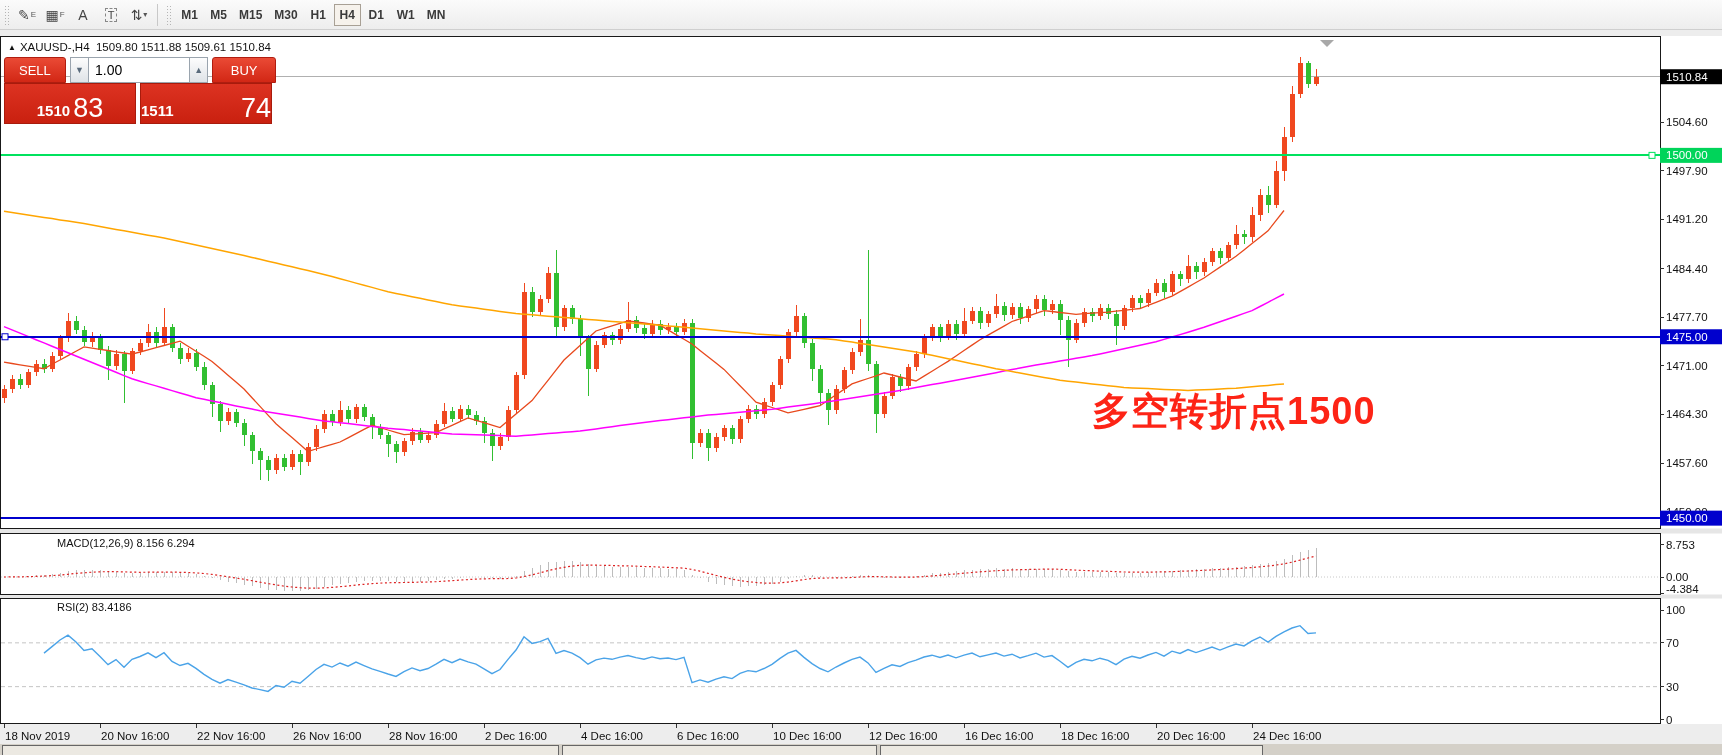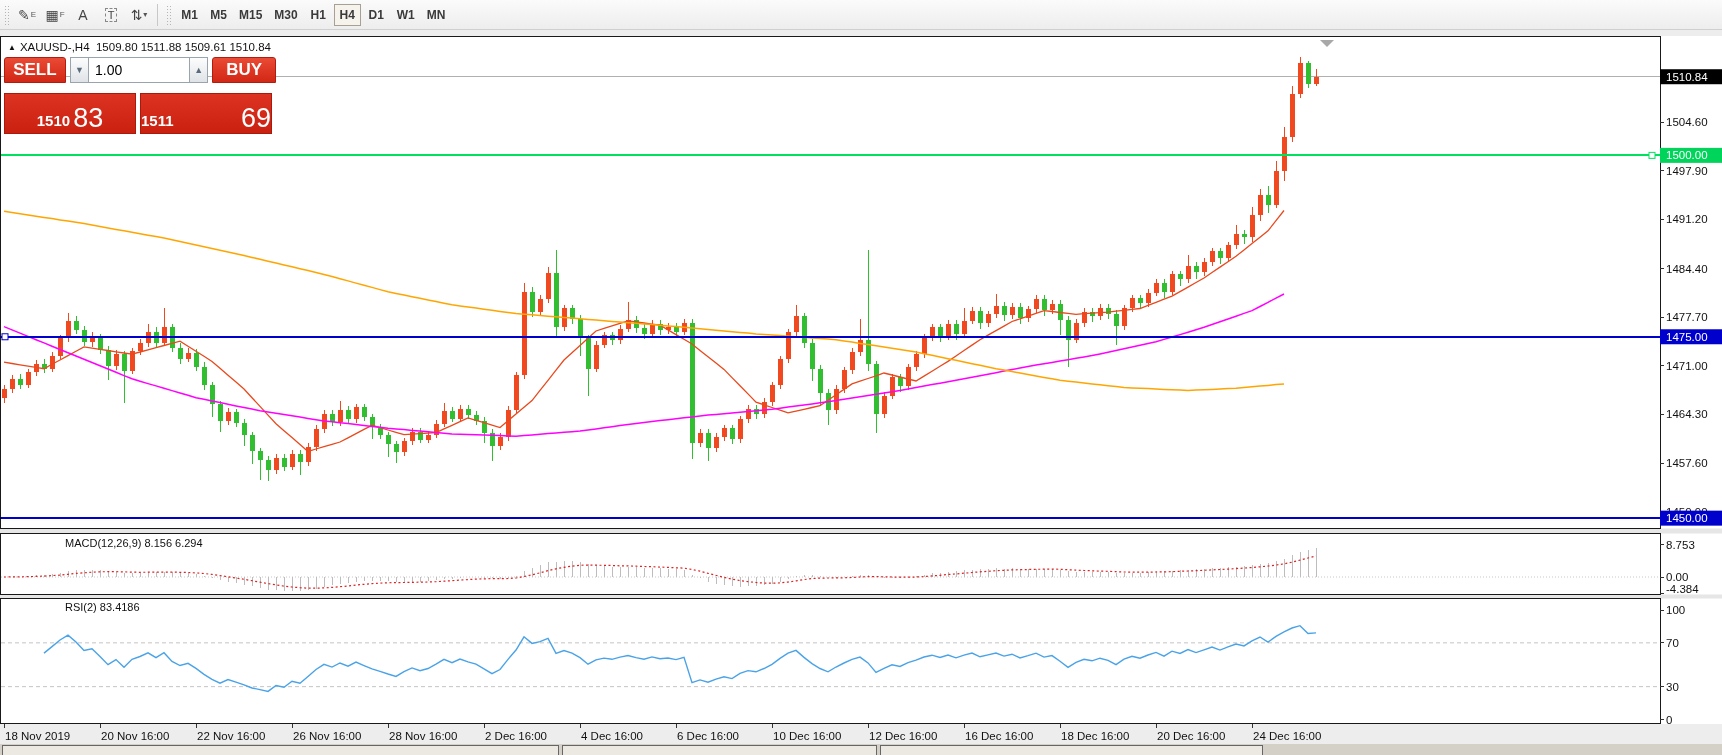--- a/index.html
+++ b/index.html
@@ -34,7 +34,7 @@
   .tp-row1{display:flex;height:26px;}
   .tp-sell,.tp-buy{width:64px;border:1px solid #b01d10;border-radius:3px 3px 0 0;
       background:linear-gradient(#ea4a35,#d22715);color:#fff;font-family:"Liberation Sans",sans-serif;
-      font-size:17px;font-weight:bold;}
+      font-size:13px;font-weight:normal;}
   .tp-sell{margin-right:4px;}
   .tp-buy{margin-left:4px;width:66px;}
   .tp-step{width:20px;border:1px solid #9aa4ae;background:linear-gradient(#fdfdfd,#dfe3e7);

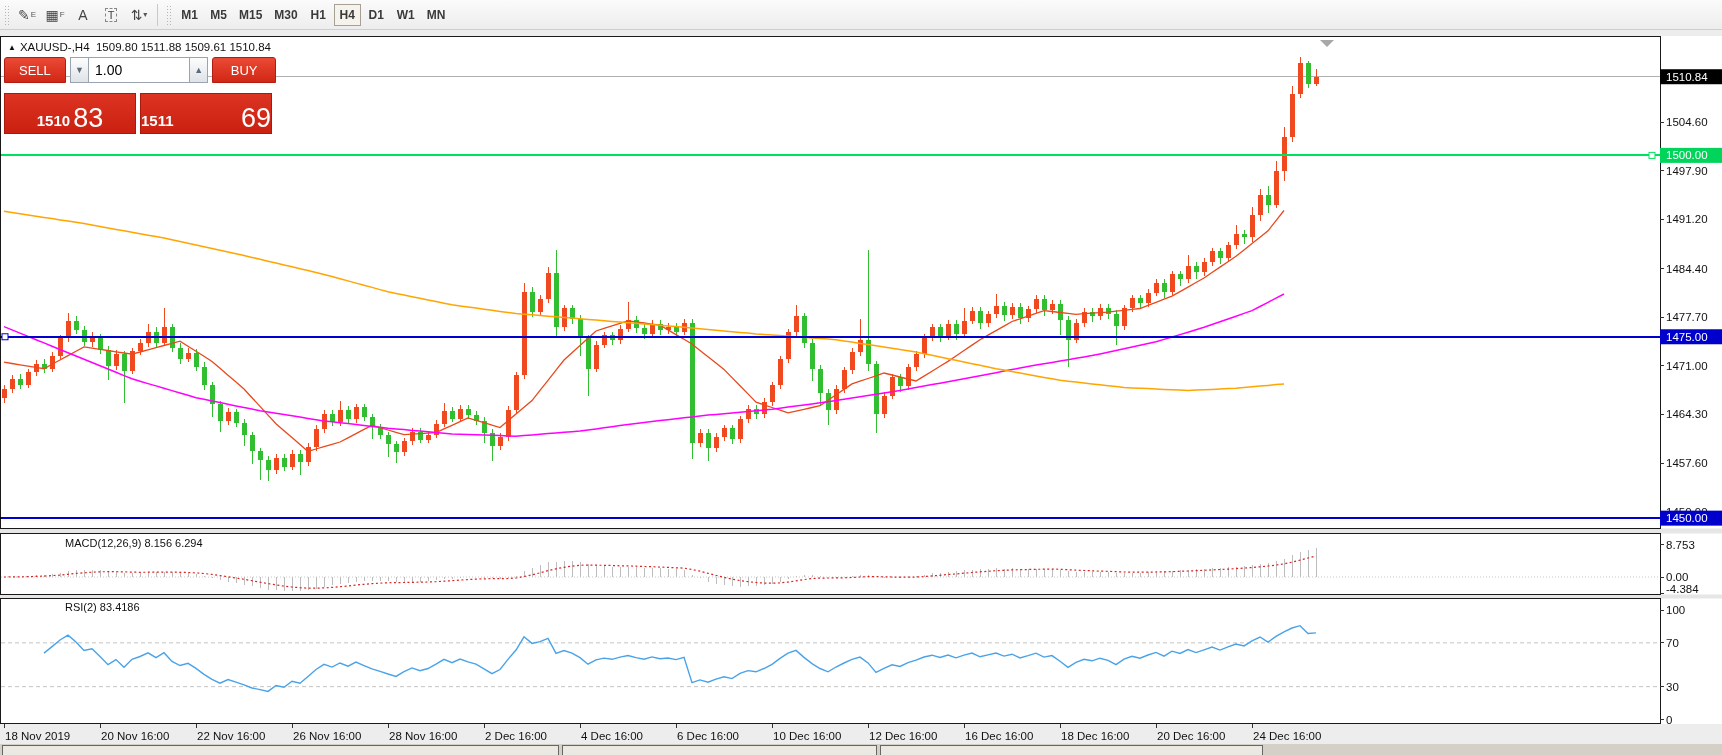--- a/index.html
+++ b/index.html
@@ -41,7 +41,7 @@
       color:#5a6b7c;font-size:9px;padding:0;}
   .tp-vol{width:88px;border:1px solid #9aa4ae;border-left:none;border-right:none;
       text-align:left;font-family:"Liberation Sans",sans-serif;font-size:14px;padding:0 6px;}
-  .tp-row2{display:flex;margin-top:10px;}
+  .tp-row2{display:flex;margin-top:0;}
   .tp-price{width:132px;height:41px;background:linear-gradient(#dd3322,#c9200f);
       border:1px solid #a81b0c;display:flex;align-items:flex-end;justify-content:center;
       color:#fff;padding-bottom:1px;box-sizing:border-box;}

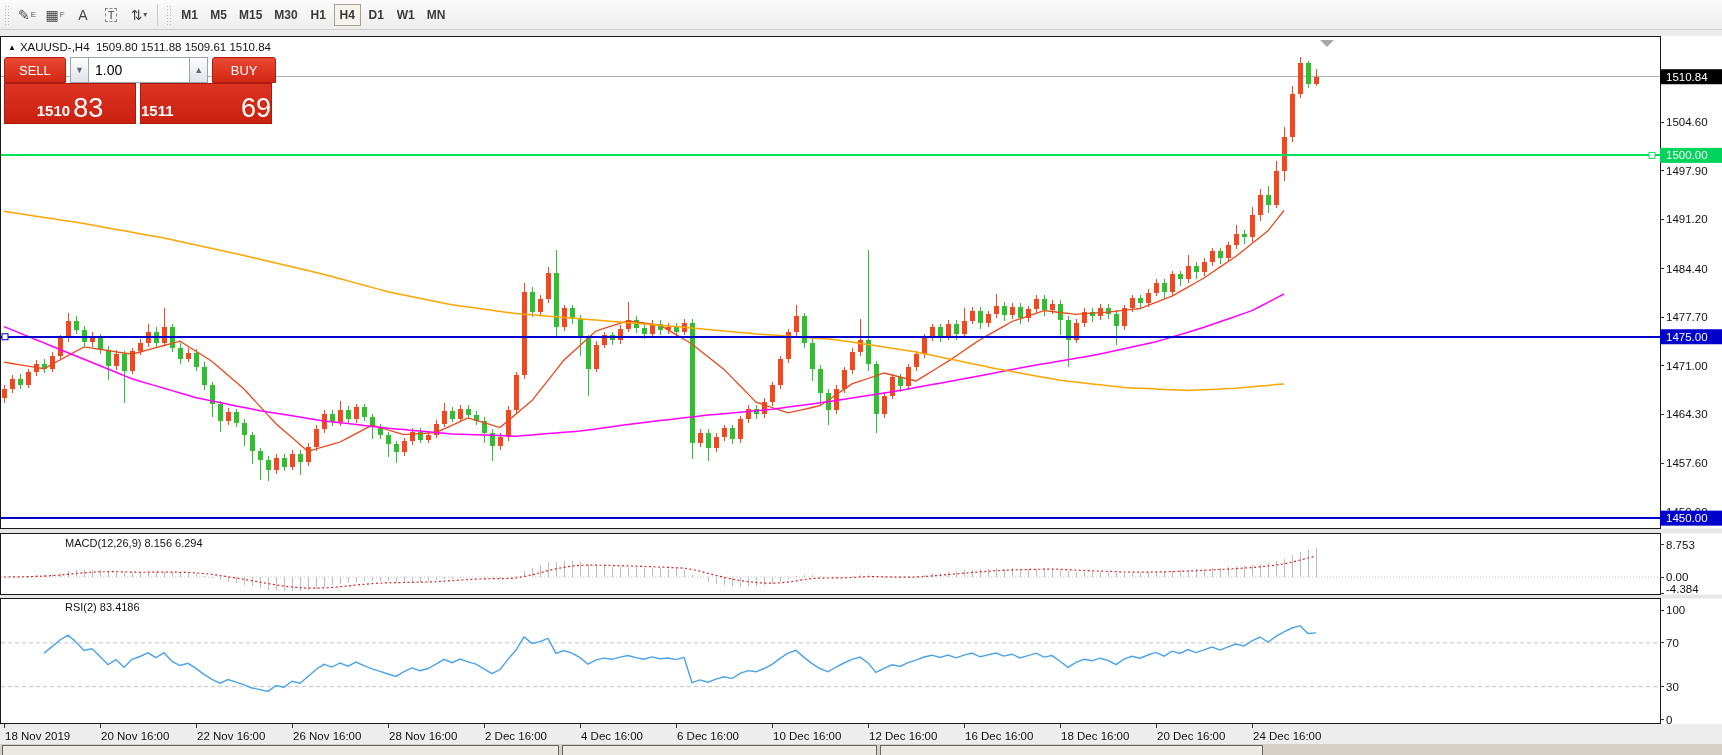--- a/index.html
+++ b/index.html
@@ -706,7 +706,7 @@
       </div>
       <div class="tp-price">
         <span class="tp-base">1511</span>
-        <span class="tp-big">69</span>
+        <span class="tp-big">74</span>
       </div>
     </div>
   </div>

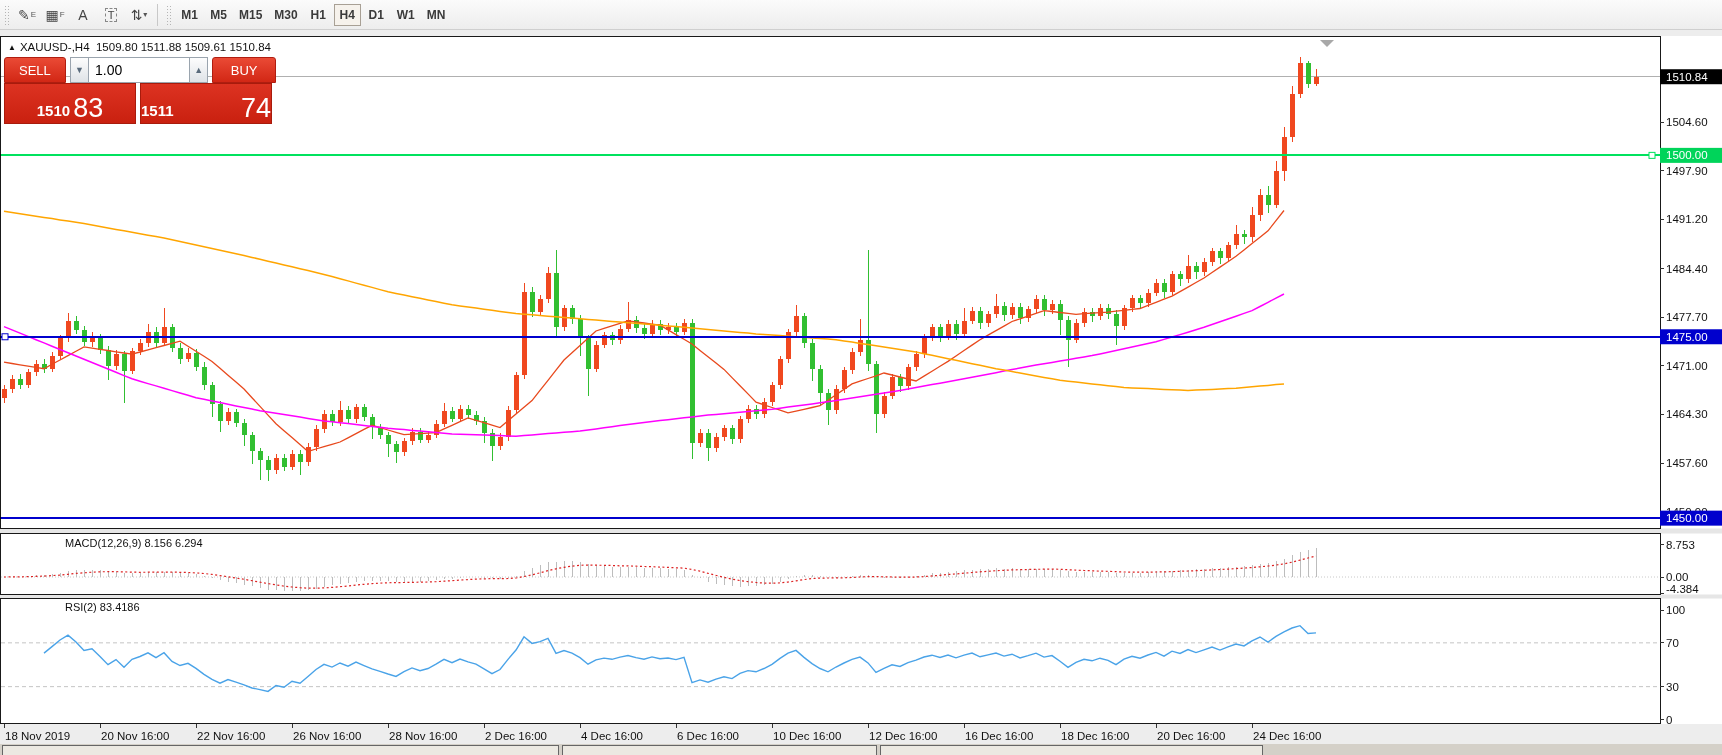--- a/index.html
+++ b/index.html
@@ -714,6 +714,7 @@
   <div class="plabel" style="top:537px">MACD(12,26,9) 8.156 6.294</div>
   <div class="plabel" style="top:601px">RSI(2) 83.4186</div>
 
+  <div id="annotation" class="overlay" style="left: 1092px; top: 386px; color: rgb(253, 36, 22);">多空转折点1500</div>
 </div>
 
 </body></html>

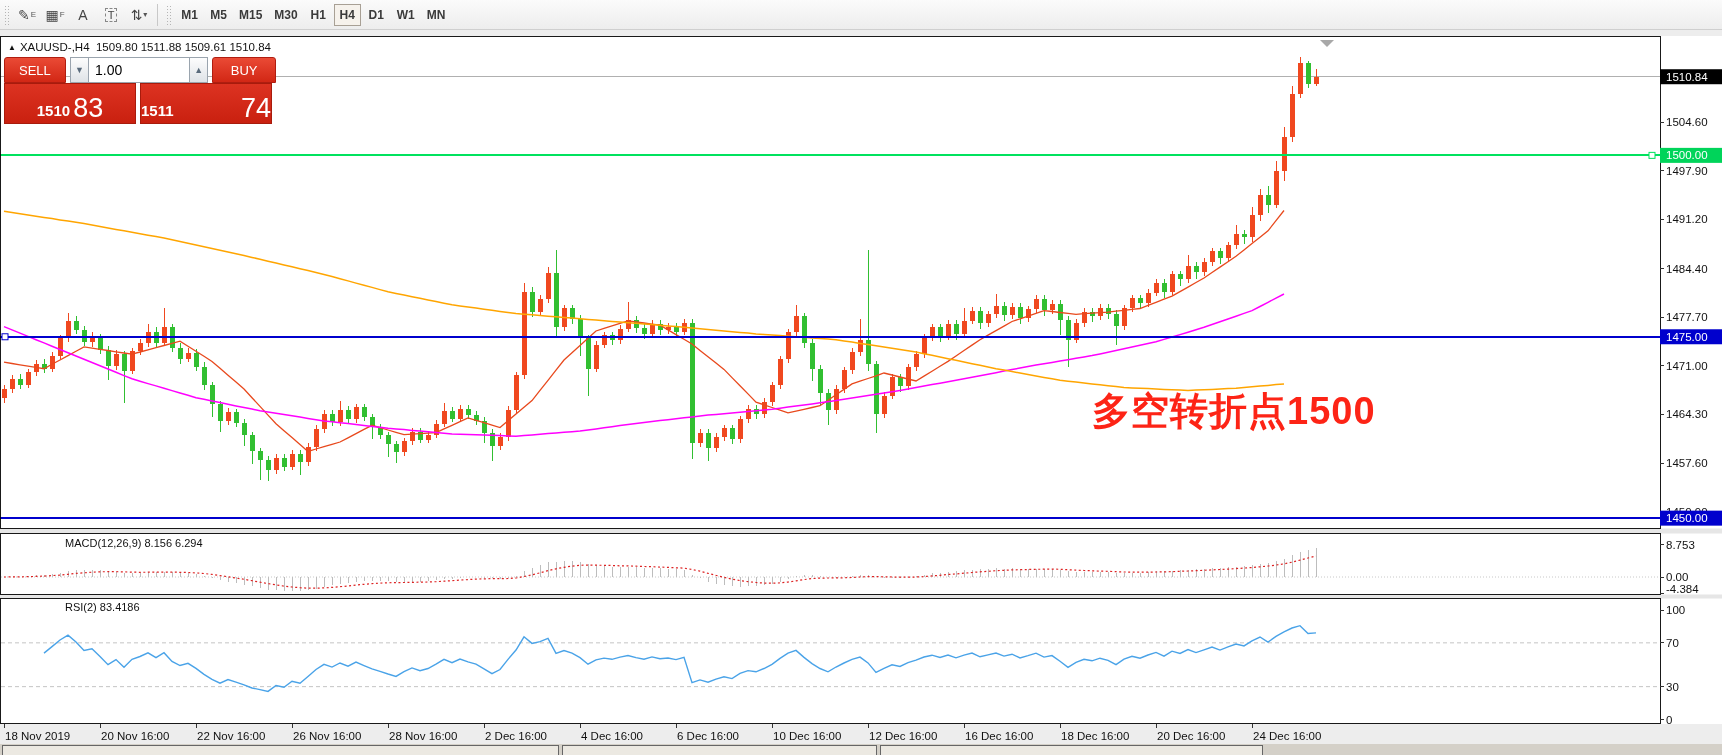--- a/index.html
+++ b/index.html
@@ -28,7 +28,7 @@
   .overlay{position:absolute;z-index:5;}
   #symbol-header{left:8px;top:41px;font-size:11.5px;color:#111;white-space:pre;}
   #symbol-header .tri{font-size:8px;vertical-align:1px;margin-right:4px;}
-  .plabel{position:absolute;z-index:5;font-size:11px;color:#111;left:18px;padding-left:47px;}
+  .plabel{position:absolute;z-index:5;font-size:11px;color:#111;left:10px;padding-left:47px;}
   
   #trade-panel{position:absolute;left:4px;top:57px;width:272px;z-index:6;}
   .tp-row1{display:flex;height:26px;}

